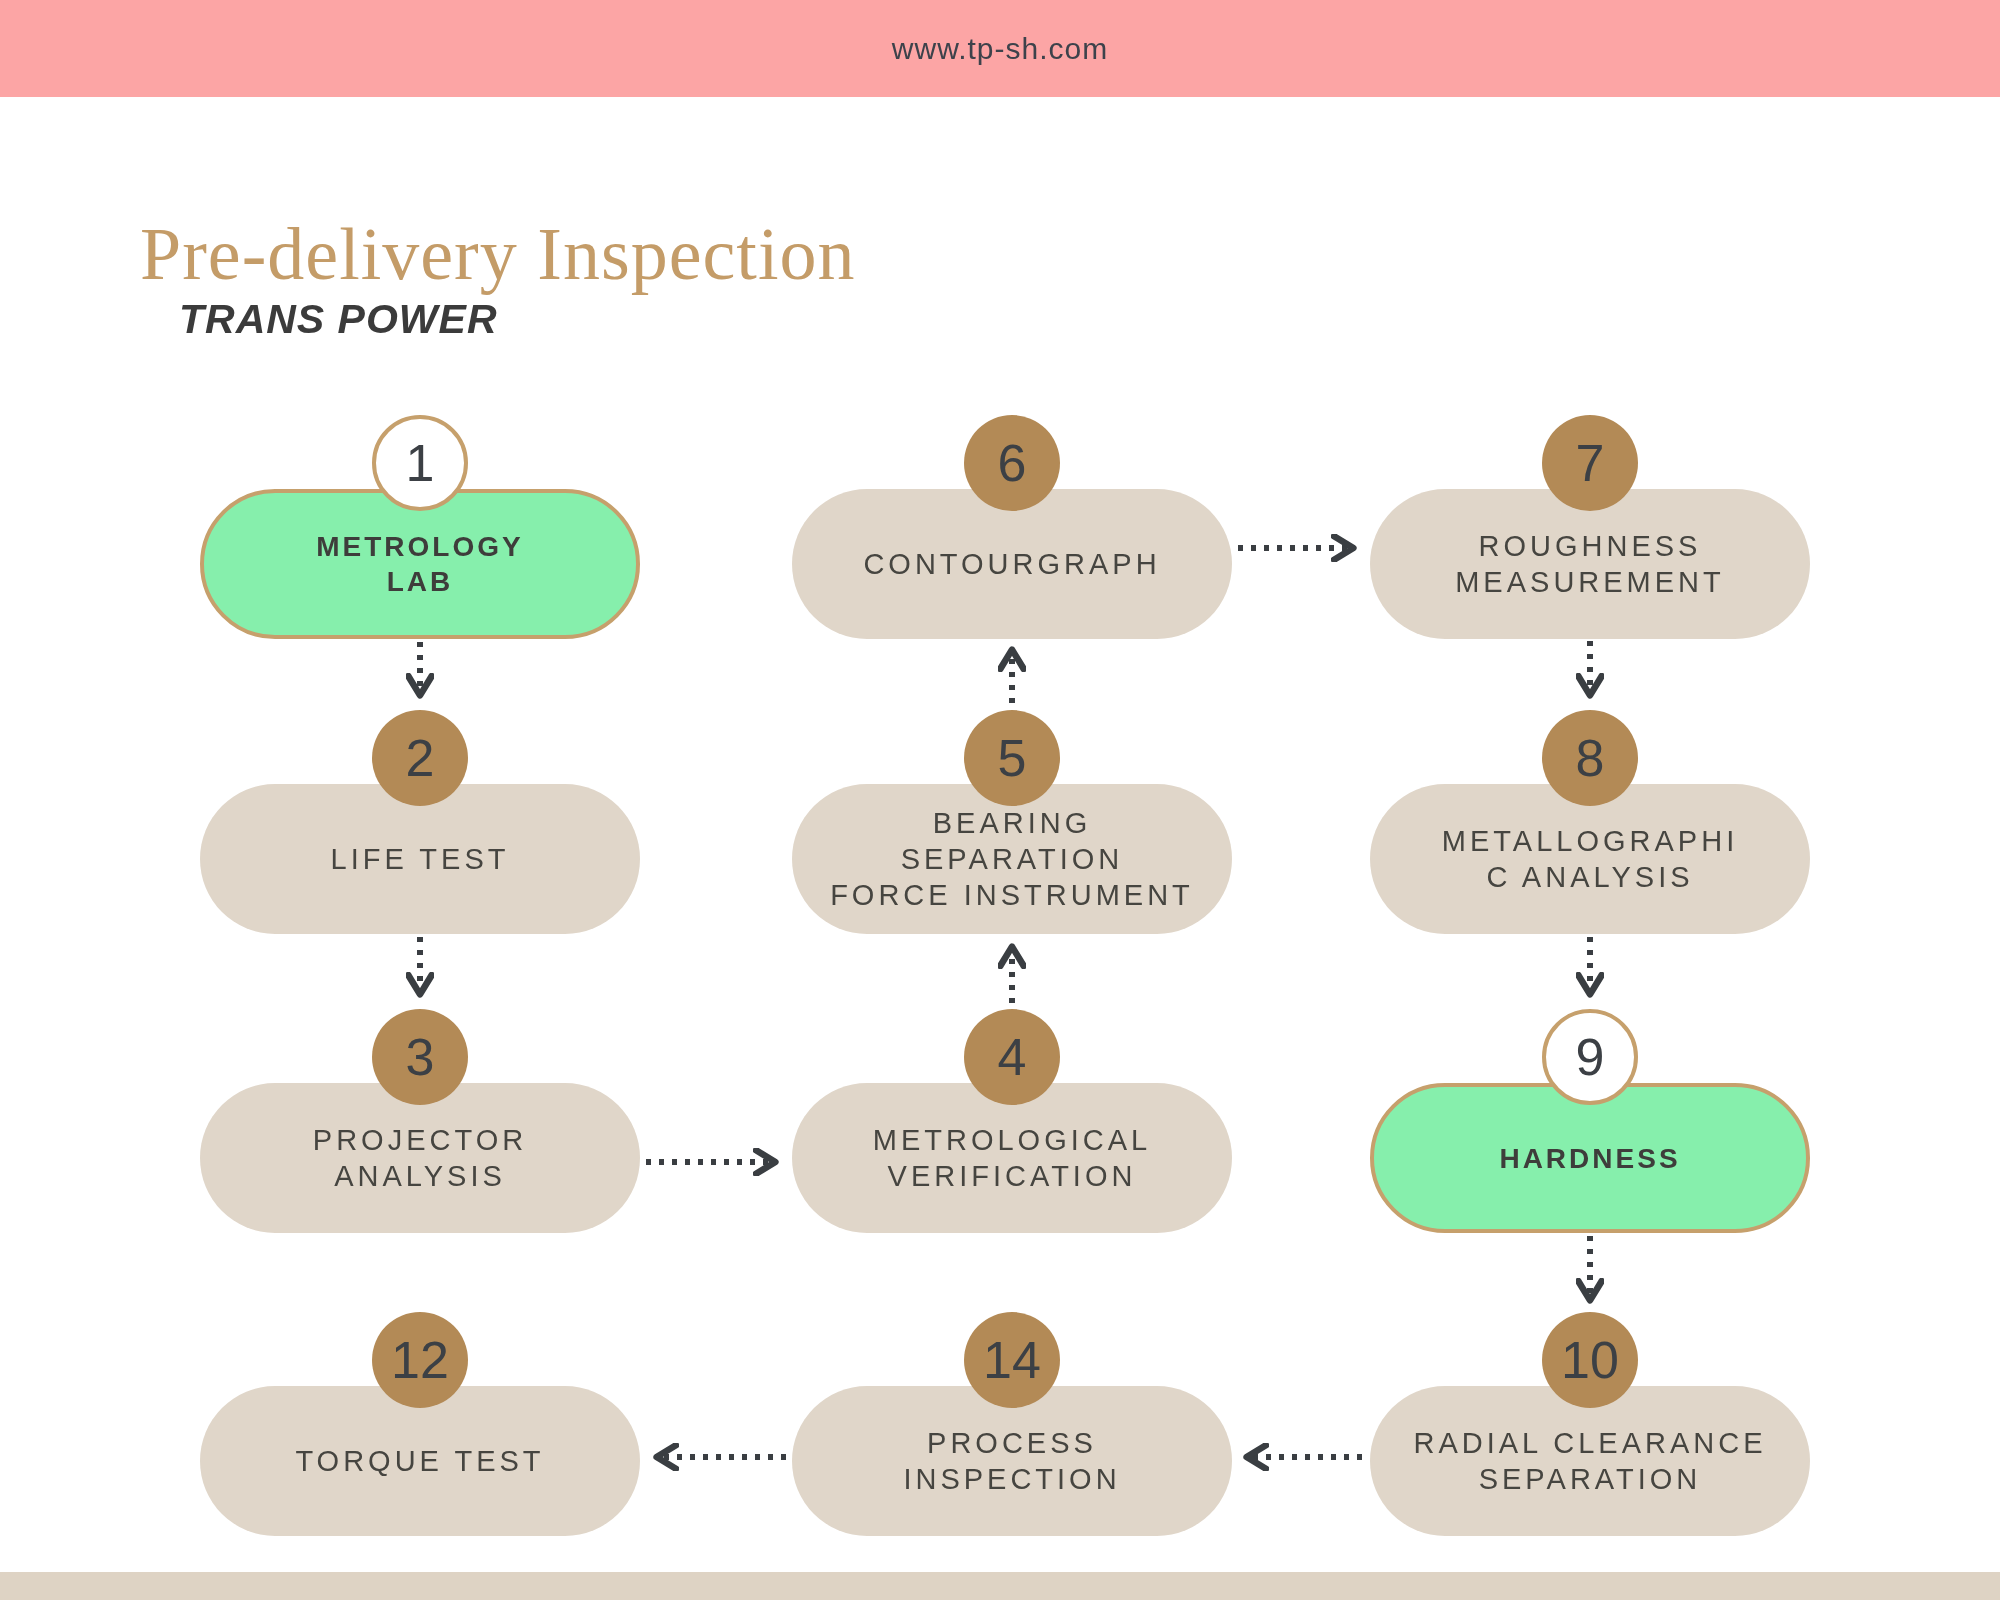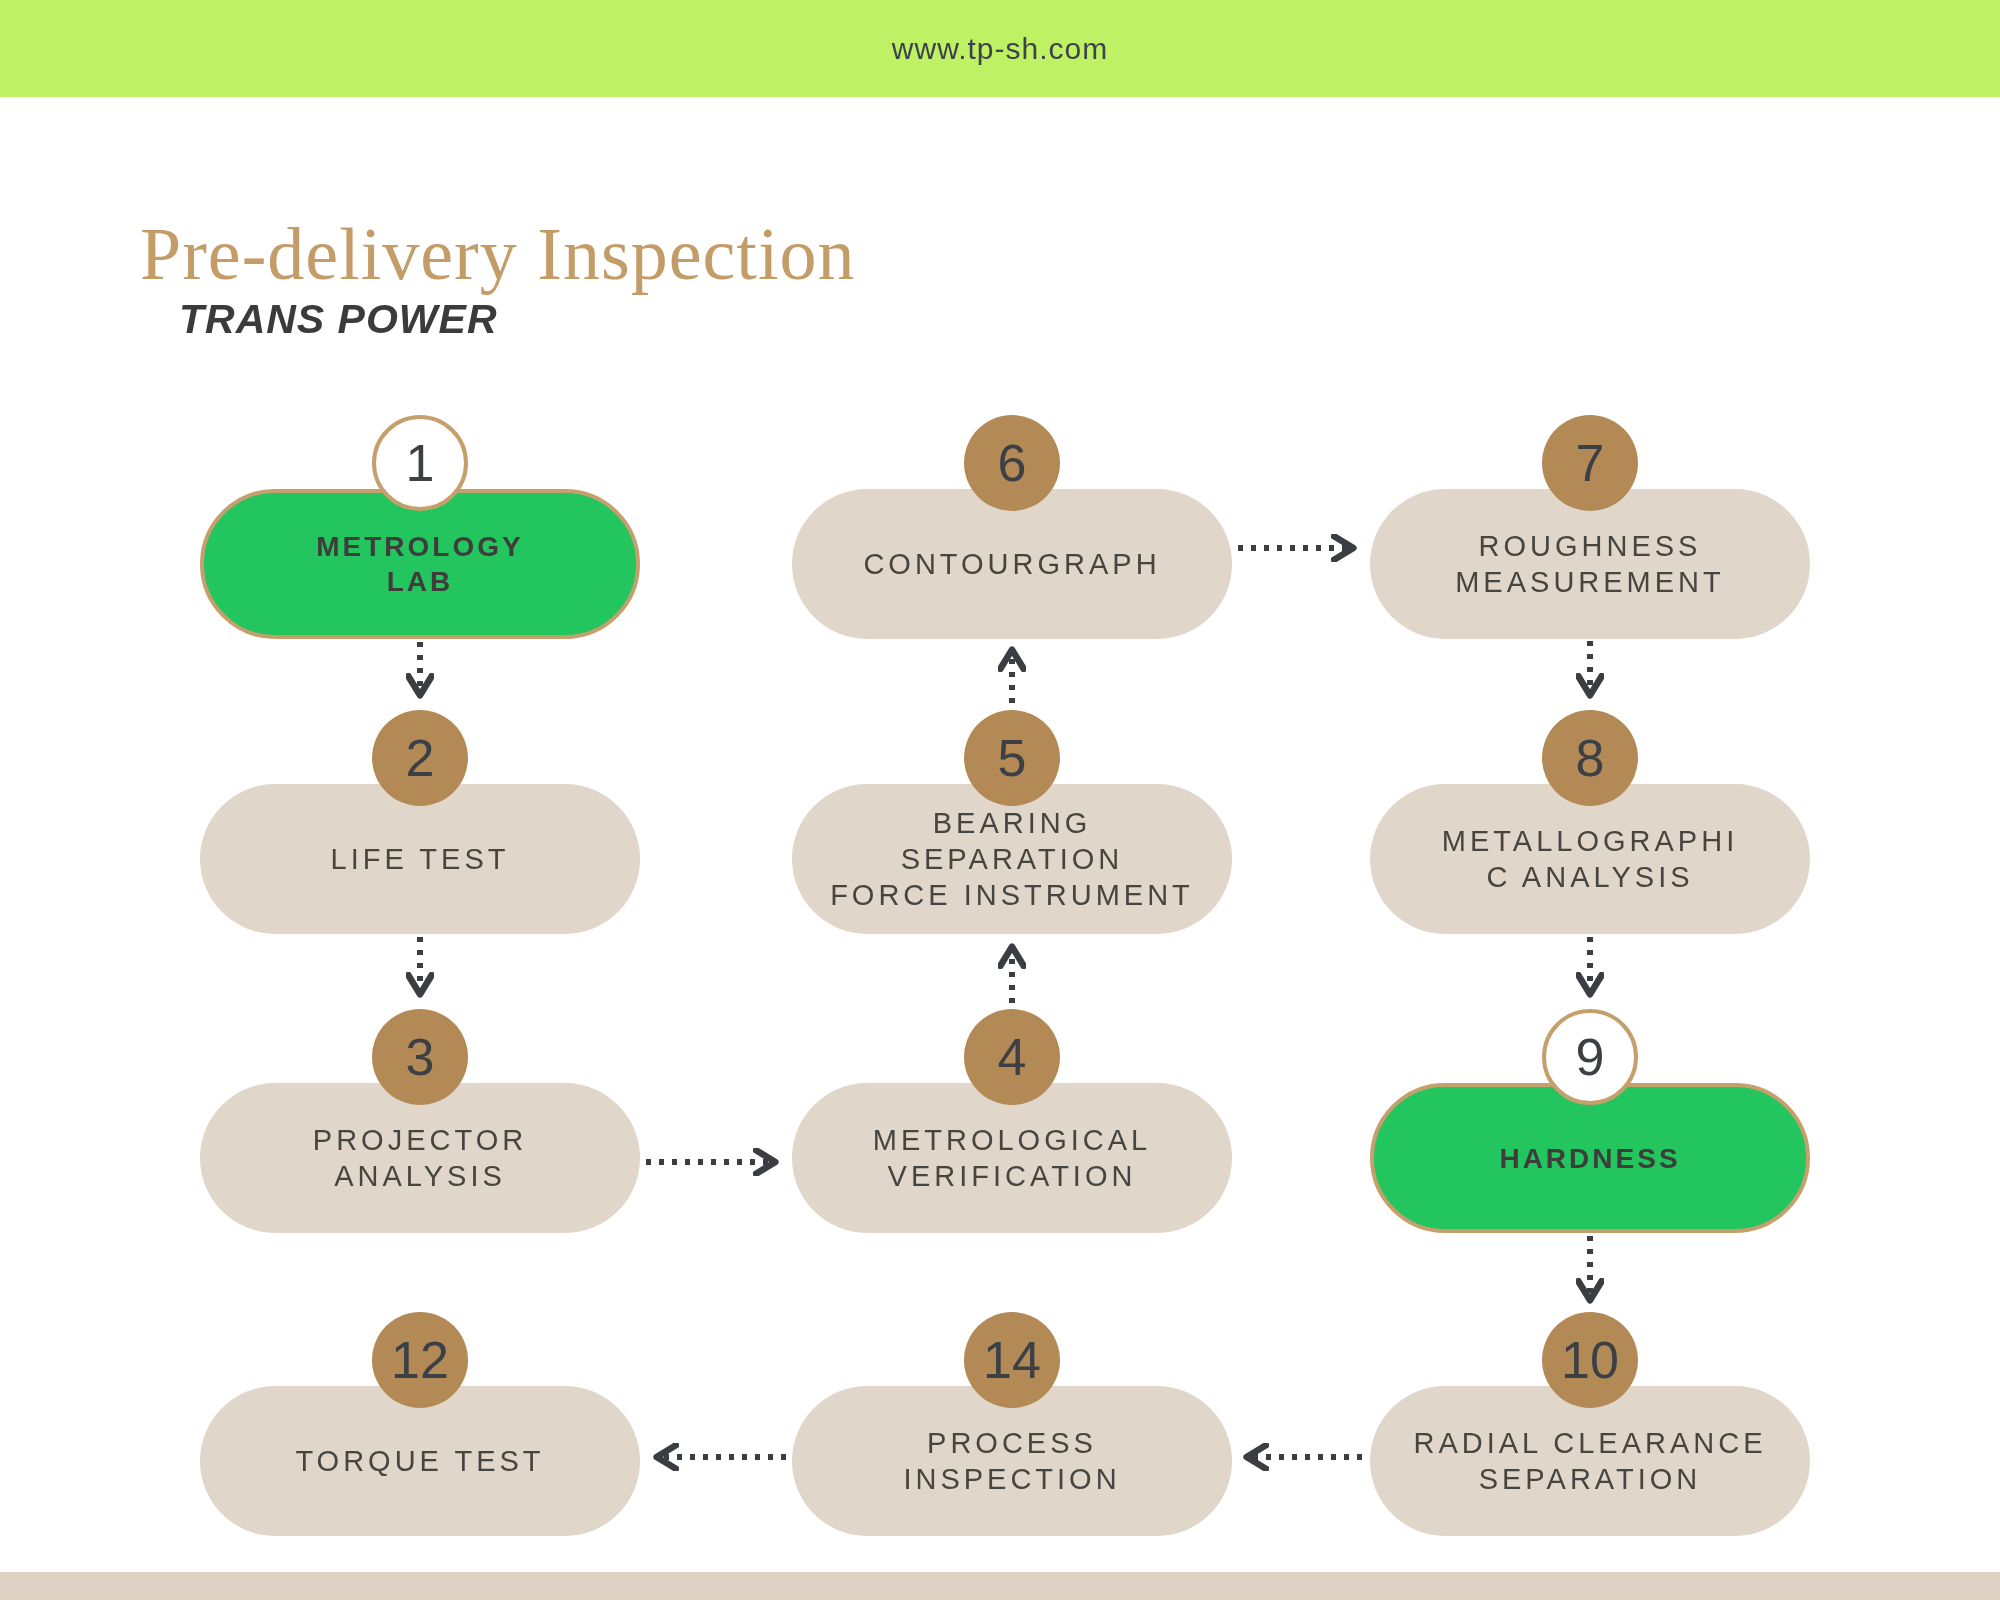--- a/index.html
+++ b/index.html
@@ -11,7 +11,7 @@
   
   .topbar{
     position:absolute;left:0;top:0;width:2000px;height:97px;
-    background:#bef264;display:flex;align-items:center;justify-content:center;
+    background:#fca5a5;display:flex;align-items:center;justify-content:center;
   }
   .topbar-url{
     font-size:30px;color:#3d424b;letter-spacing:1px;

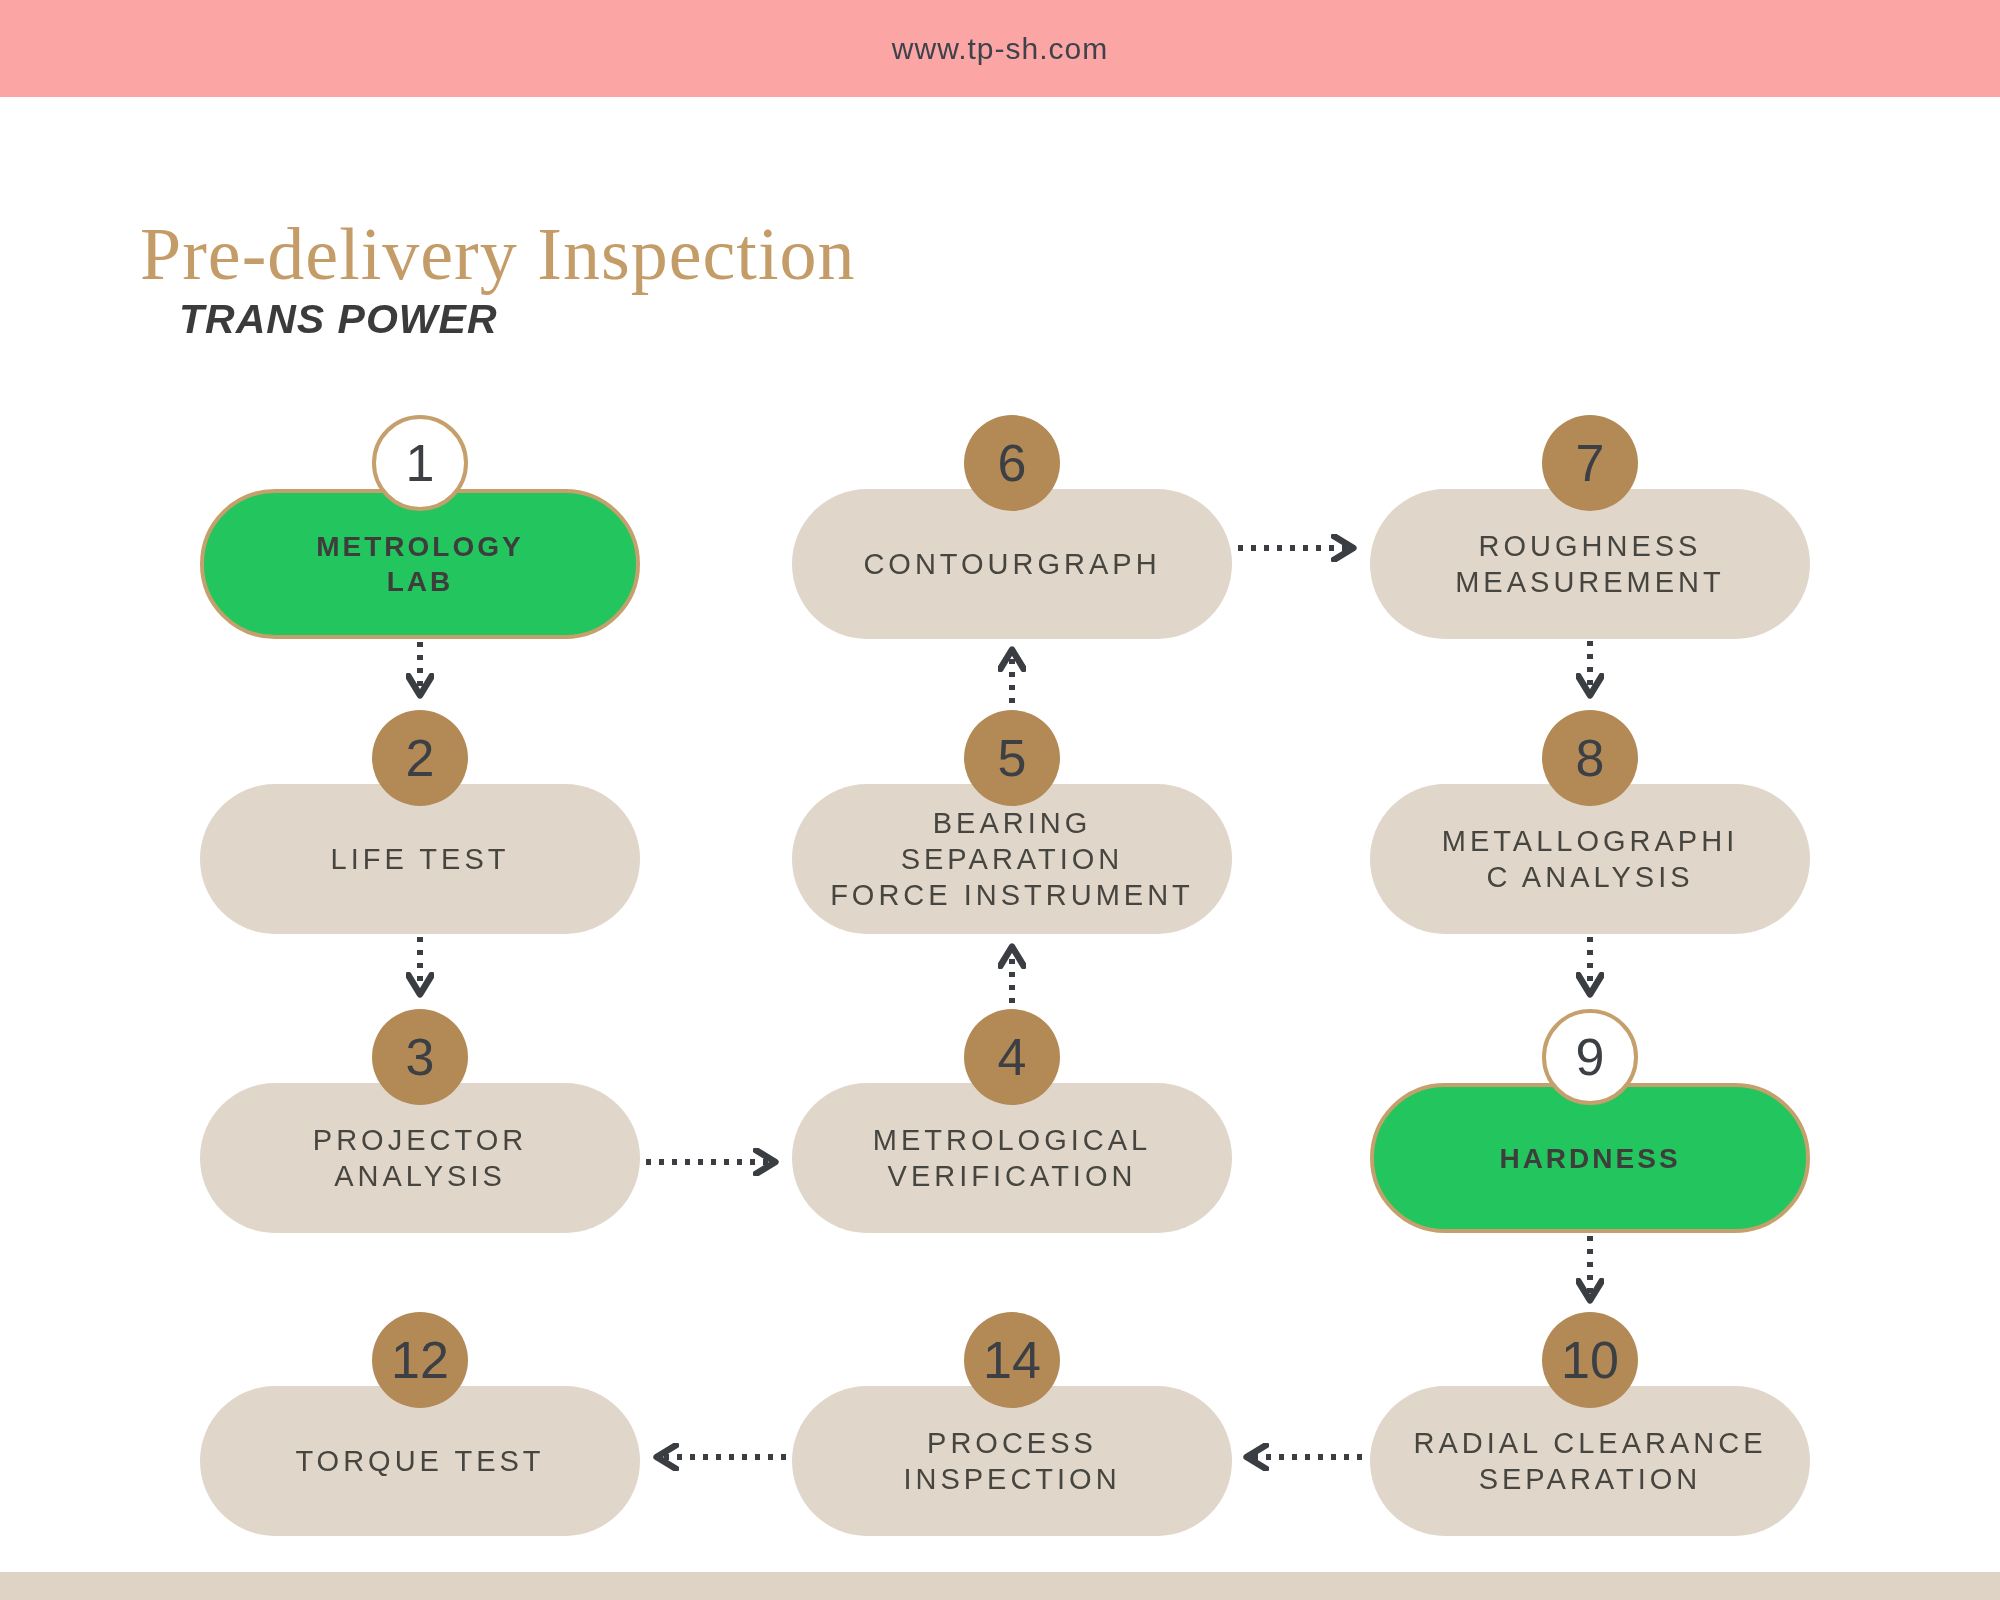--- a/index.html
+++ b/index.html
@@ -37,7 +37,7 @@
     display:flex;align-items:center;justify-content:center;text-align:center;
   }
   .node.outlined .pill{
-    background:#22c55e;border:4px solid #c6a06c;
+    background:#86efac;border:4px solid #c6a06c;
   }
   .label{
     white-space:pre-line;

